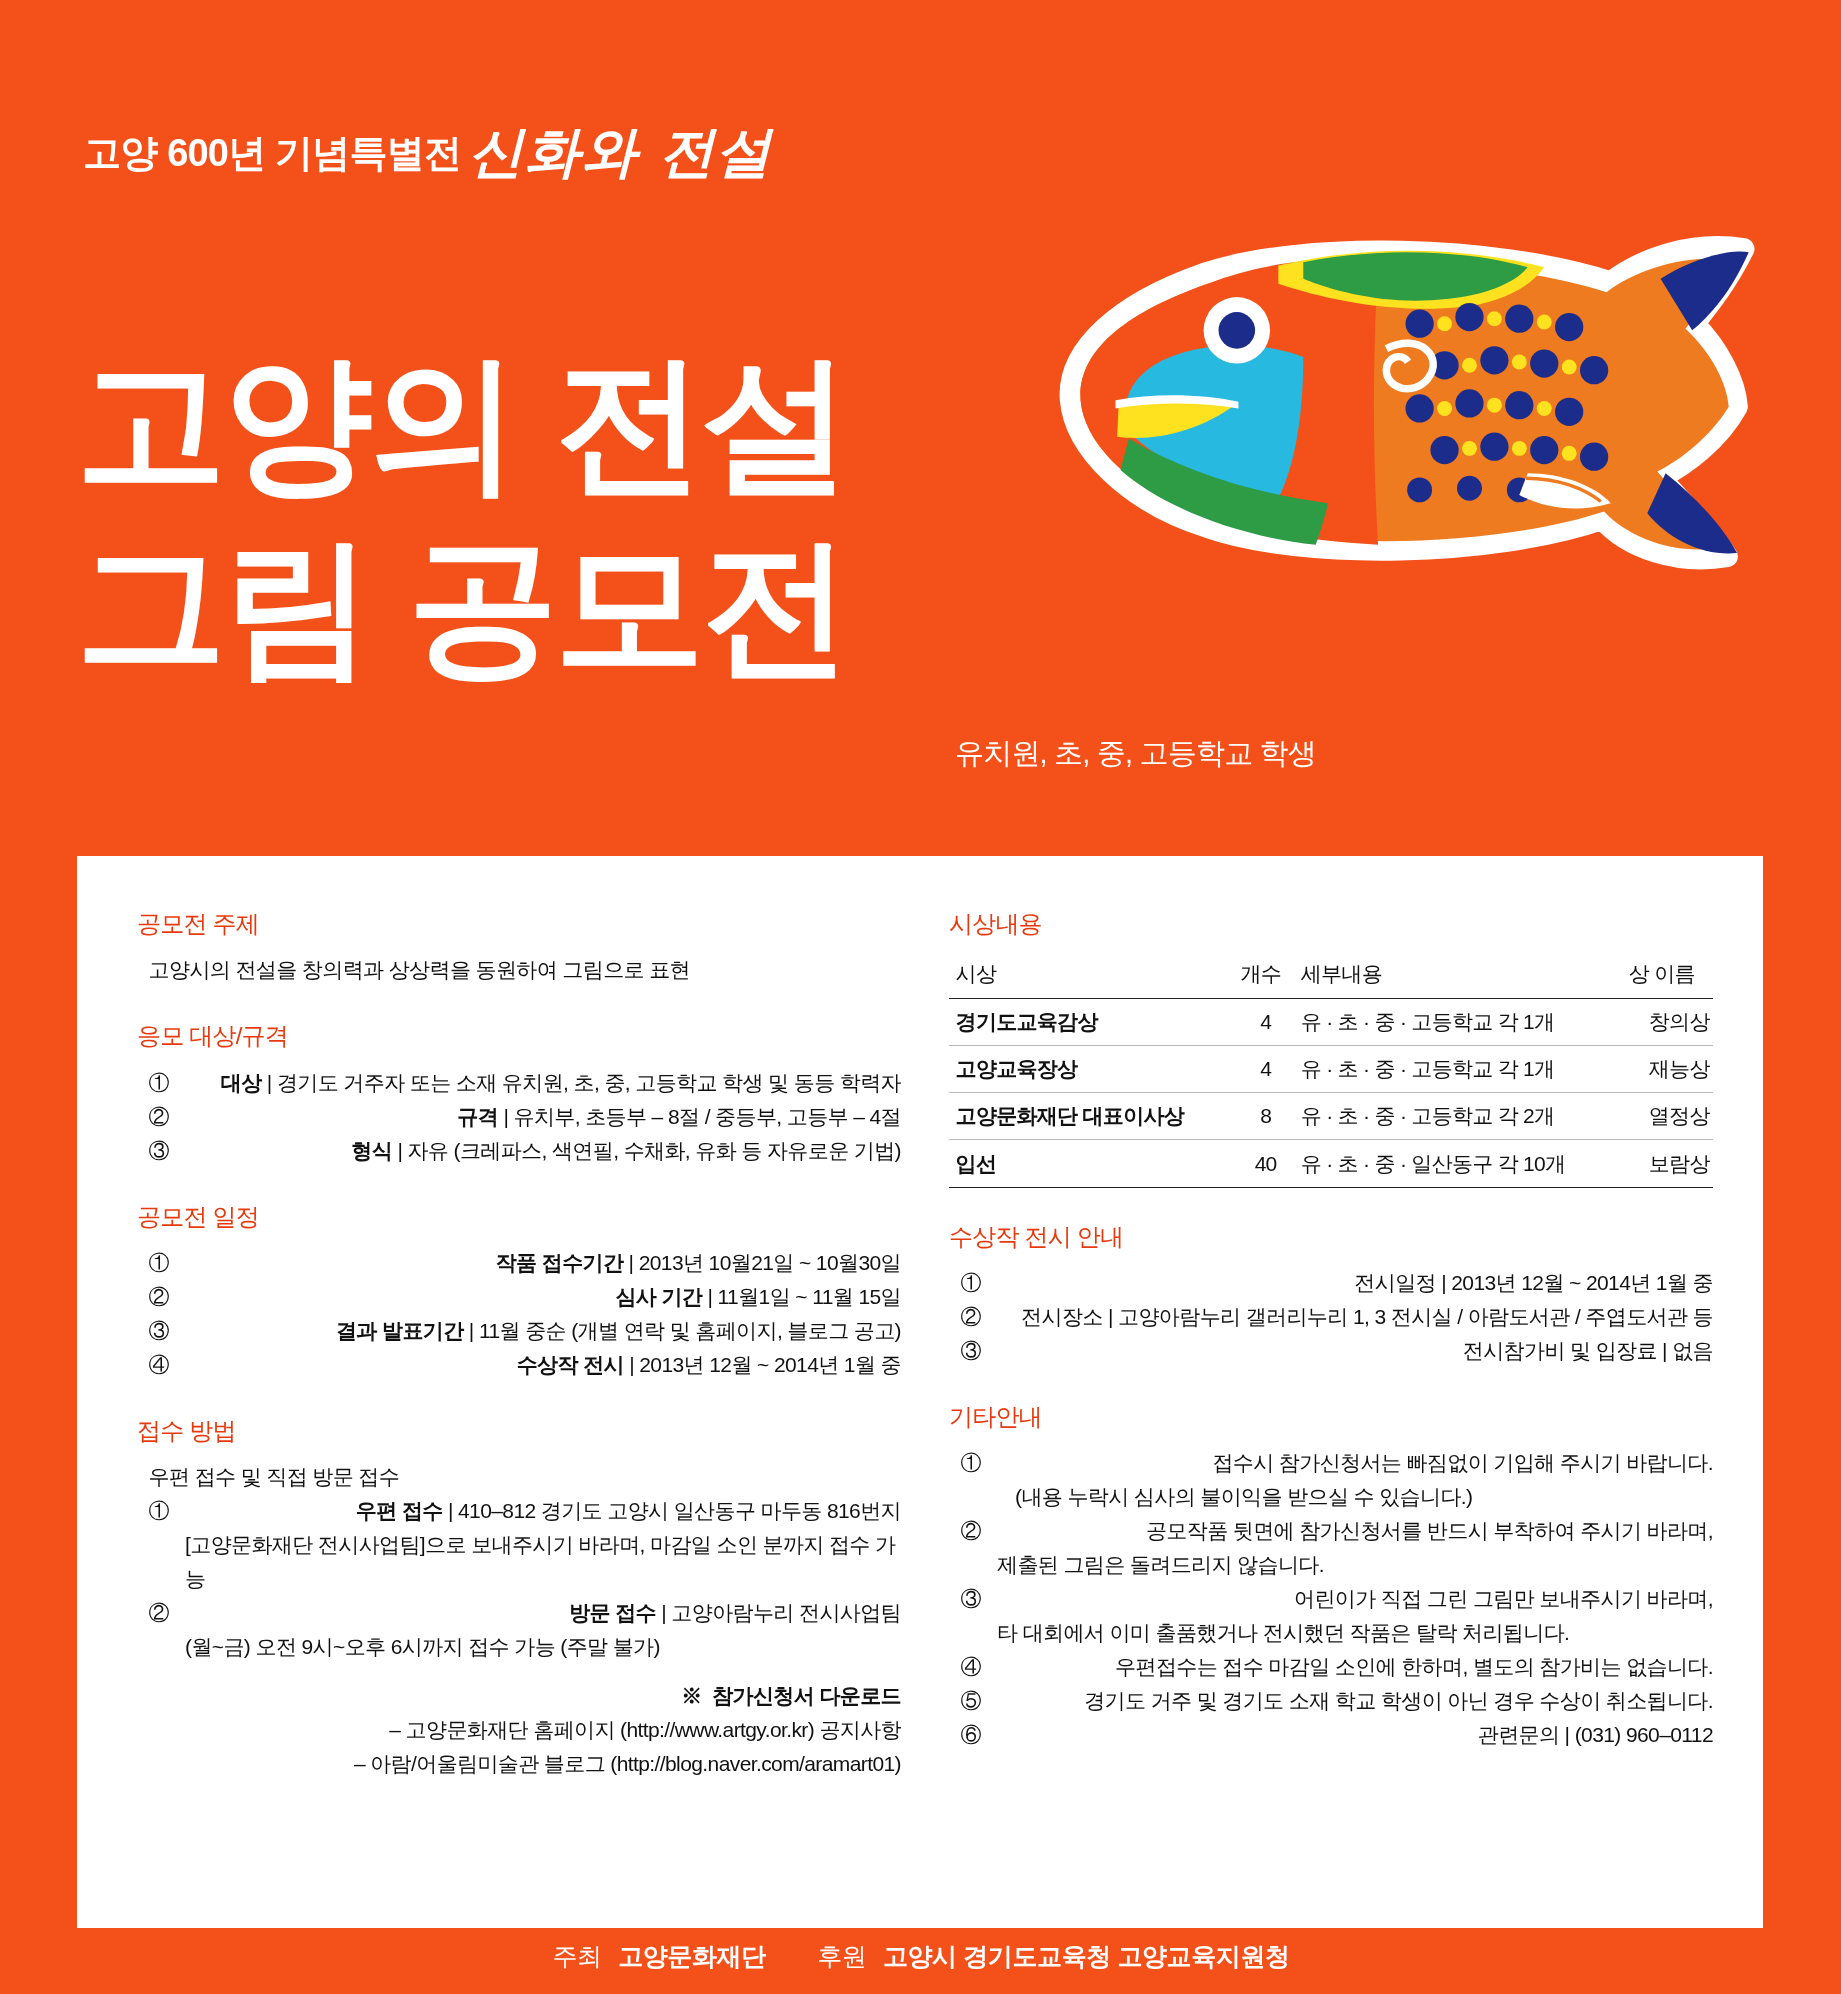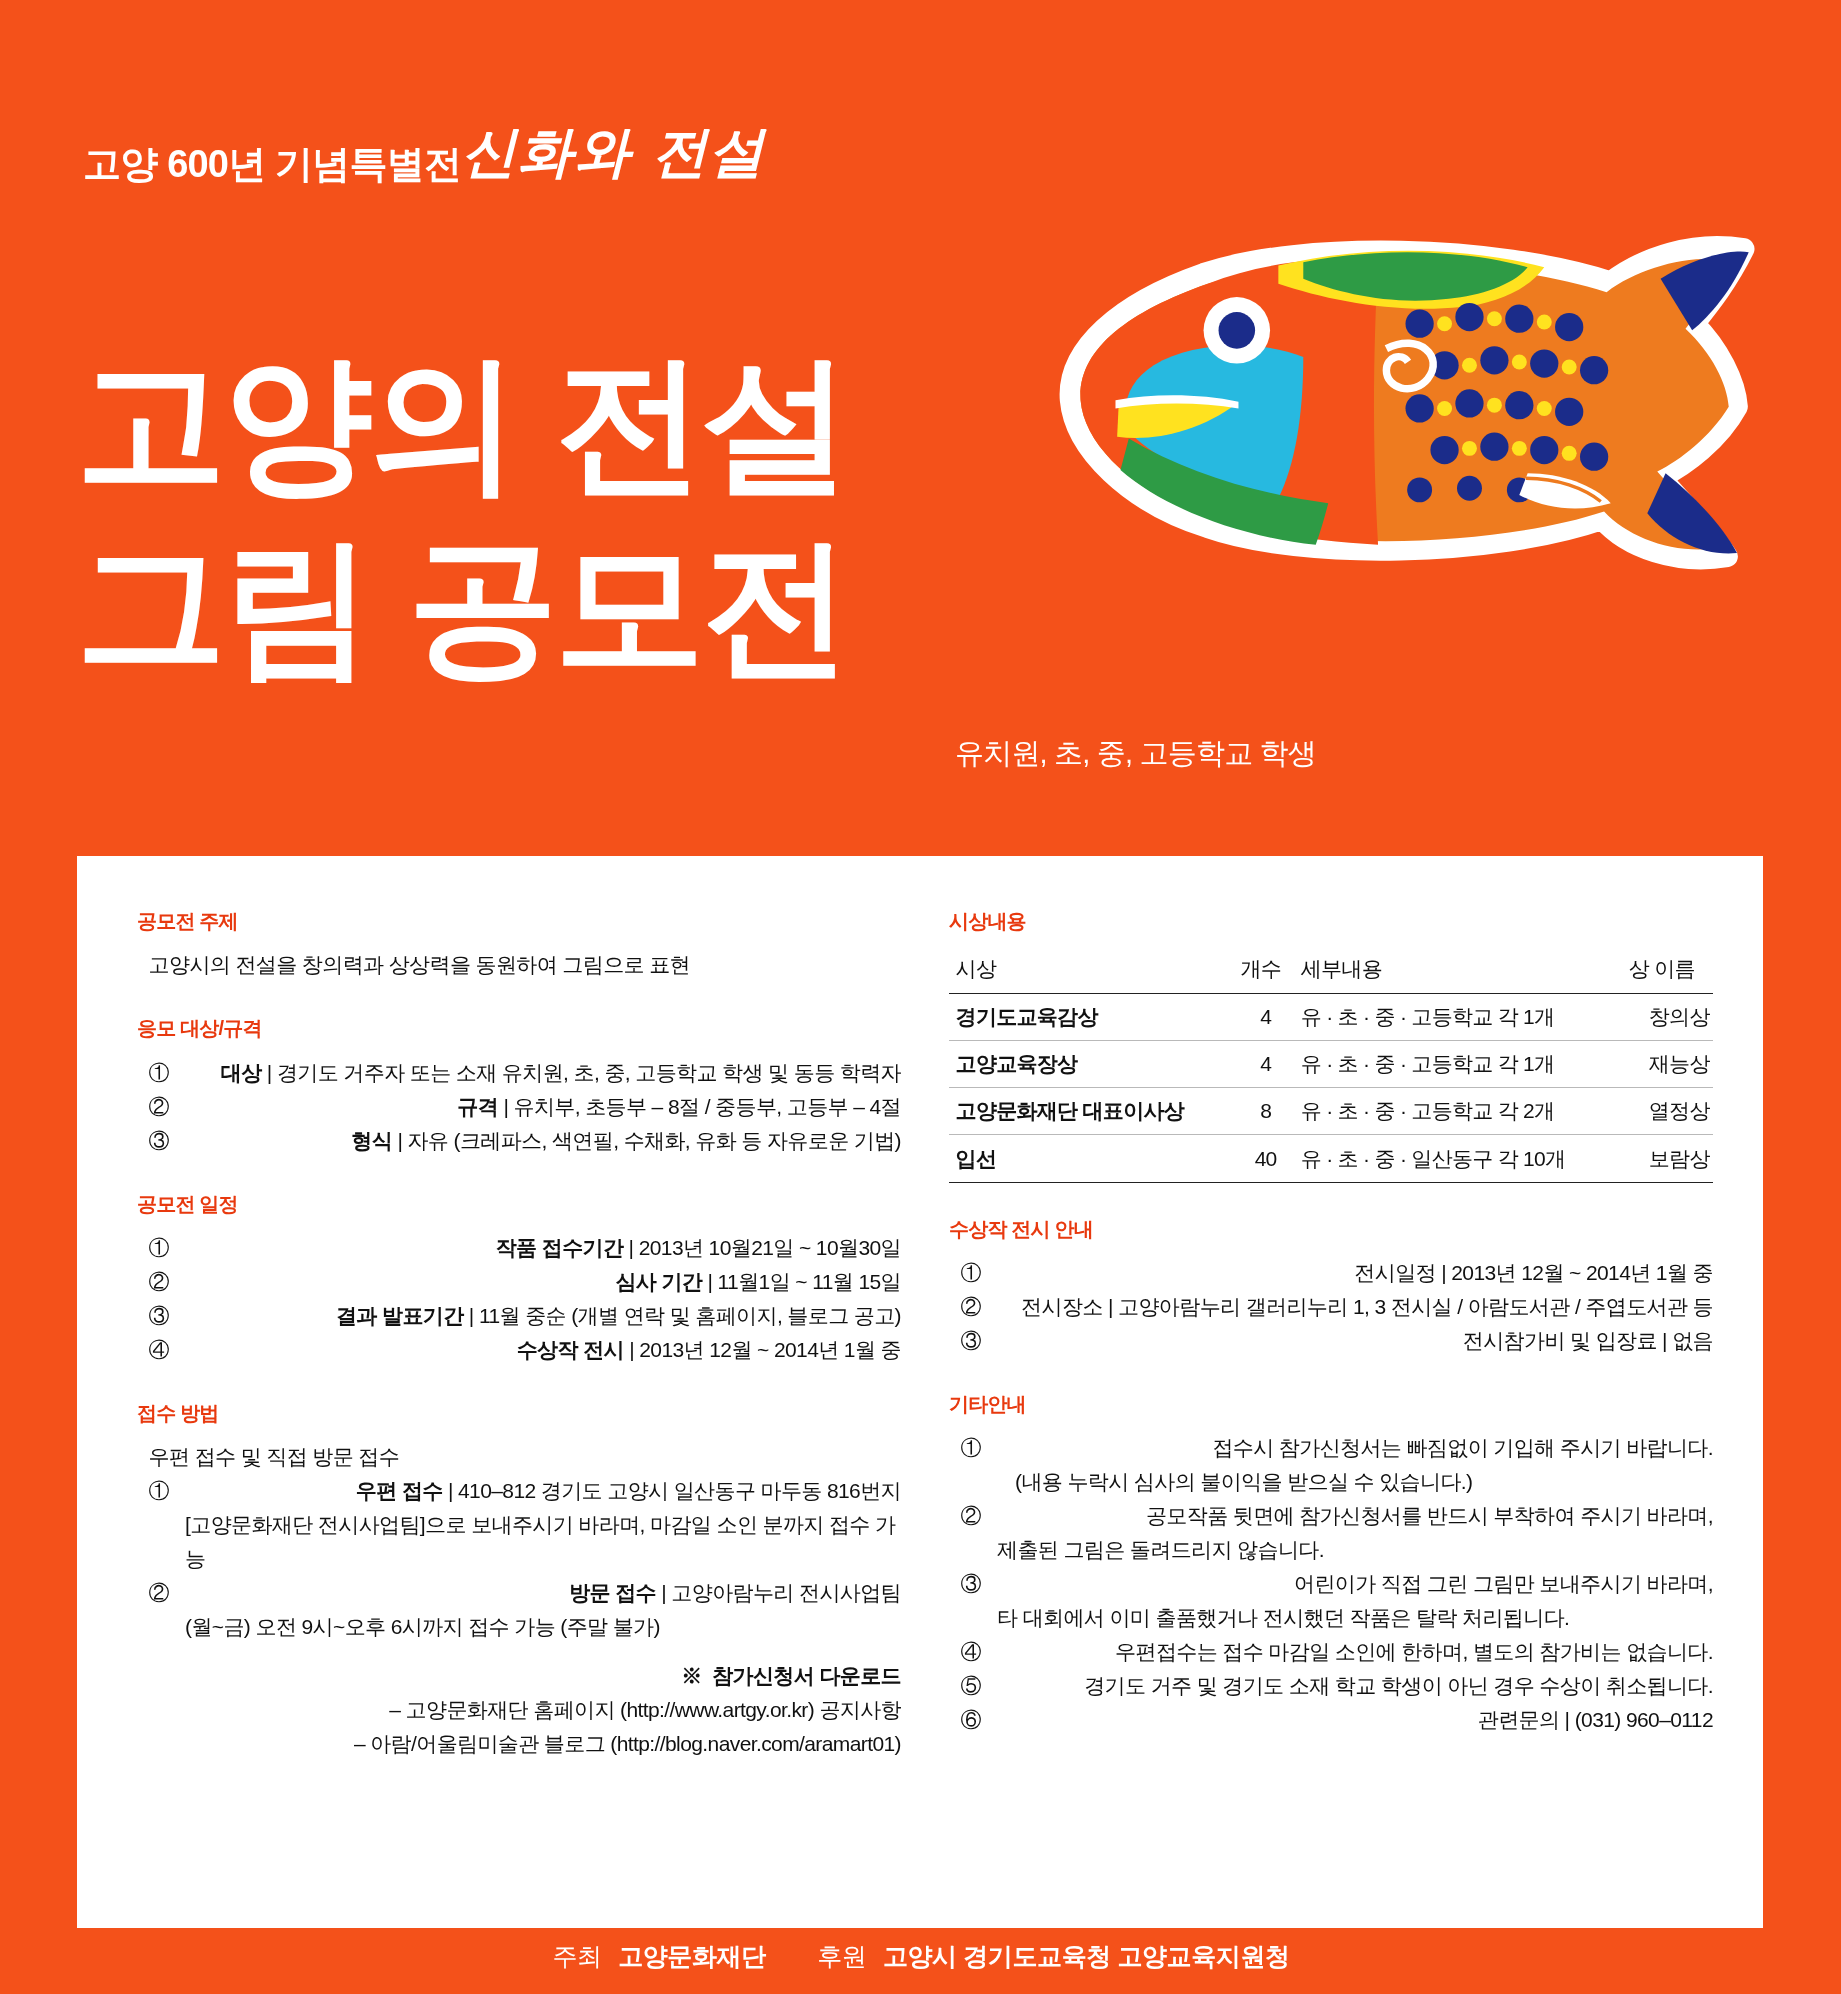--- a/index.html
+++ b/index.html
@@ -26,8 +26,8 @@
     left: 83px;
     top: 116px;
     display: flex;
-    align-items: flex-end;
-    gap: 0;
+    align-items: center;
+    gap: 7px;
     color: #fff;
   }
   .kicker .k1 {

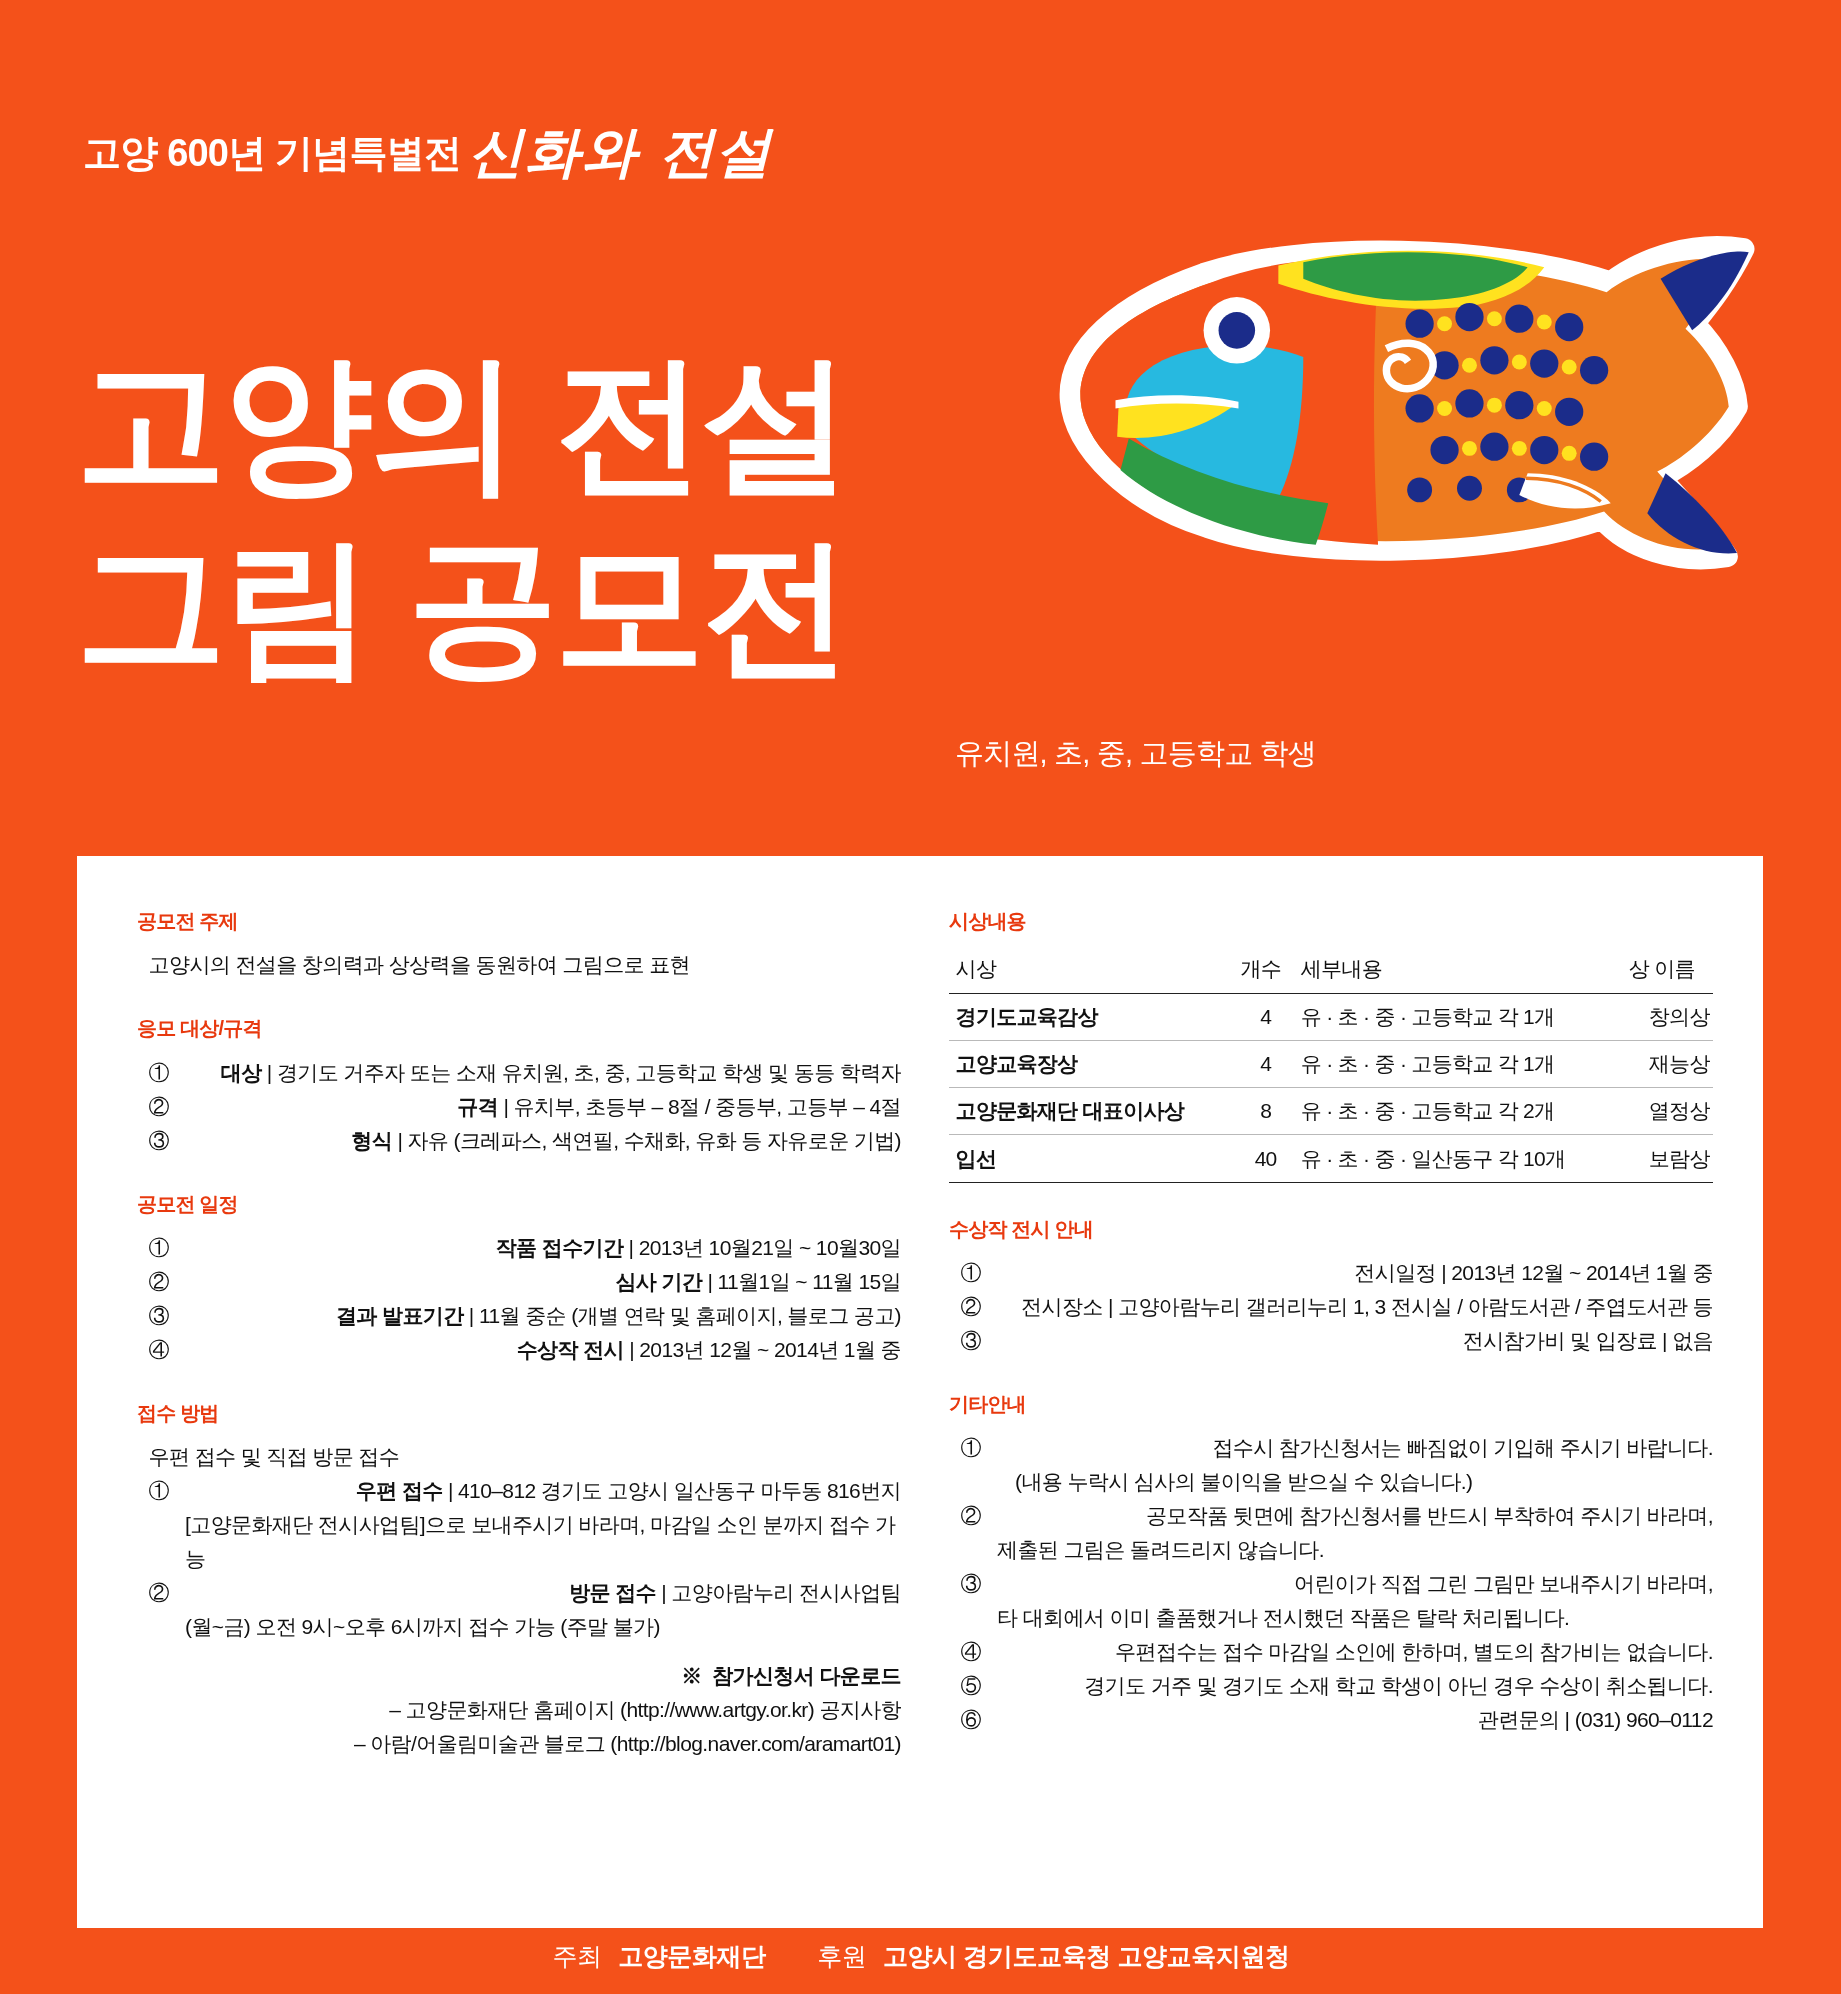--- a/index.html
+++ b/index.html
@@ -97,8 +97,8 @@
 
   h2.sec {
     color: #E8390E;
-    font-size: 20px;
-    font-weight: 700;
+    font-size: 24px;
+    font-weight: 400;
     margin: 0 0 13.3px 0;
     letter-spacing: -0.8px;
   }

